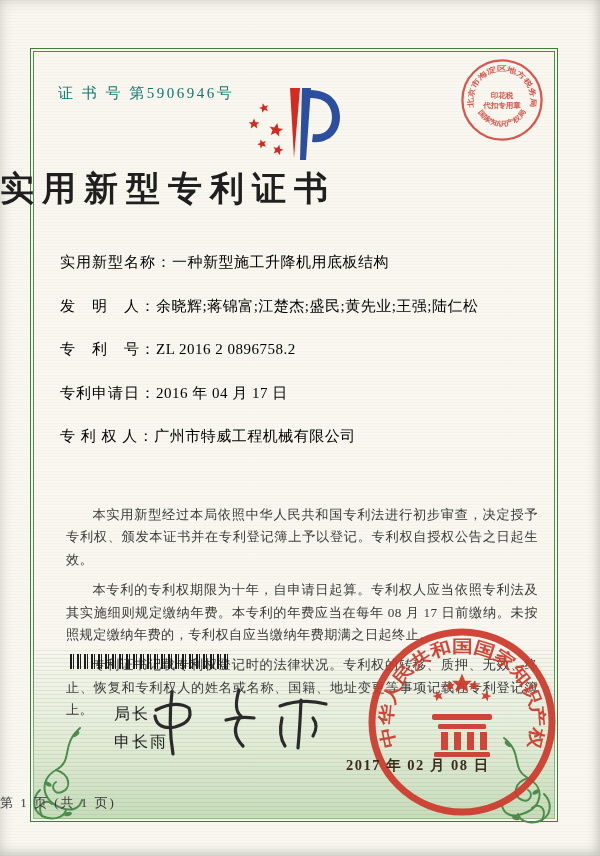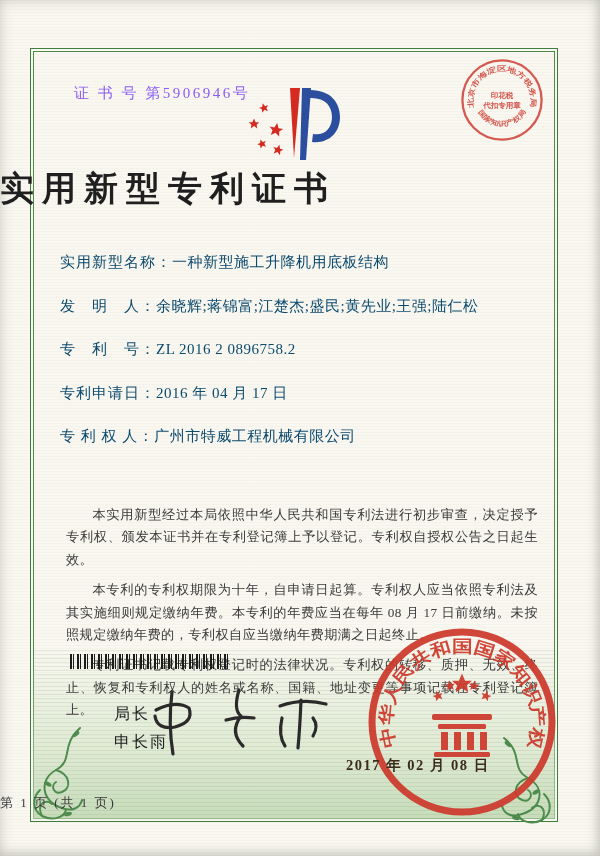--- a/index.html
+++ b/index.html
@@ -34,8 +34,8 @@
       linear-gradient(to bottom, rgba(210,228,200,0) 0%, rgba(200,222,186,0.45) 55%, rgba(183,211,168,0.75) 100%);
   }
   .cert-no{
-    position:absolute;left:74px;top:84px;z-index:2;
-    font-size:15px;letter-spacing:2.5px;color:#8b5cf6;
+    position:absolute;left:58px;top:84px;z-index:2;
+    font-size:15px;letter-spacing:2.5px;color:#0f766e;
   }
   .logo{position:absolute;left:240px;top:84px;z-index:2;}
   .title{

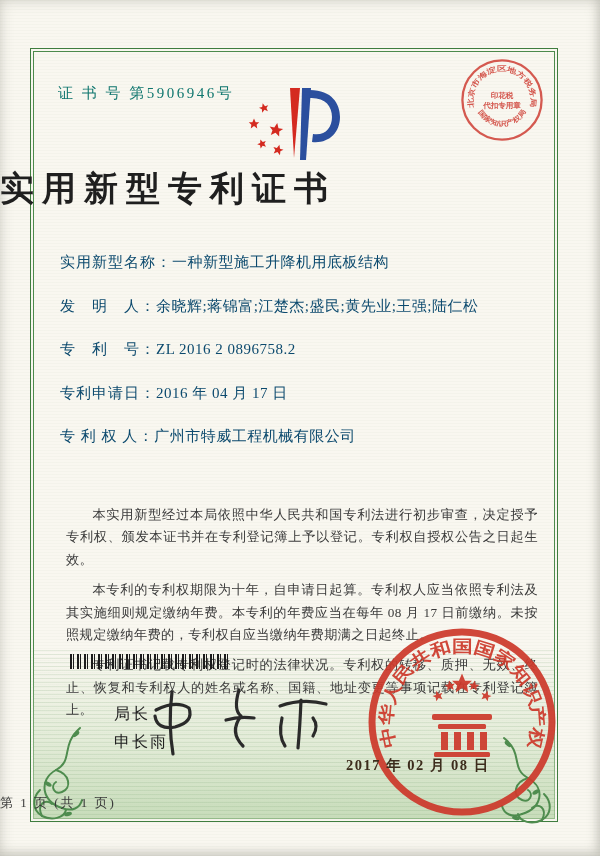--- a/index.html
+++ b/index.html
@@ -46,7 +46,7 @@
     position:absolute;left:60px;top:252px;width:480px;z-index:2;
     display:flex;flex-direction:column;gap:23.5px;
   }
-  .field-row{font-size:15px;line-height:20px;color:#0c4a6e;}
+  .field-row{font-size:15px;line-height:20px;color:#000000;}
   .flabel{white-space:pre;letter-spacing:1px;}
   .fvalue{letter-spacing:0.5px;}
   .paras{

